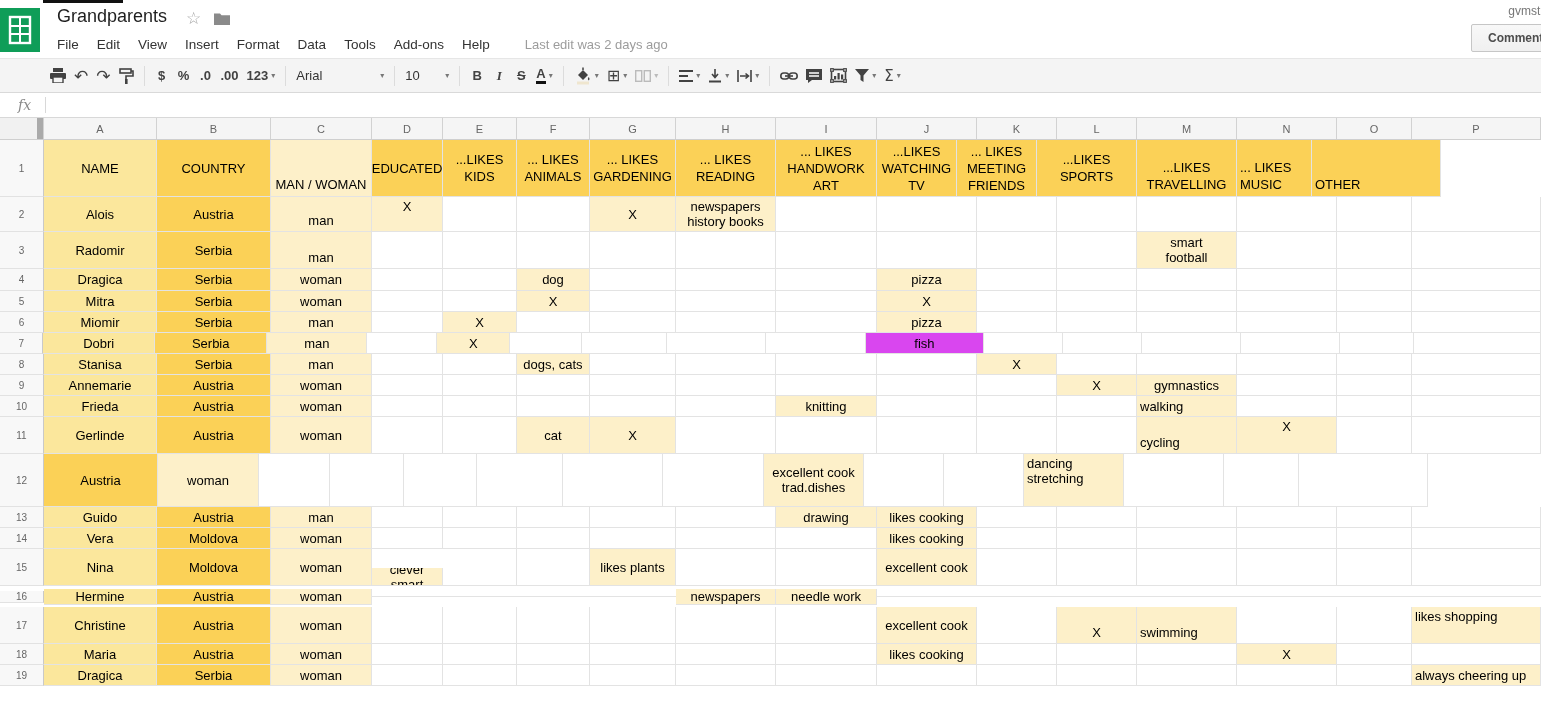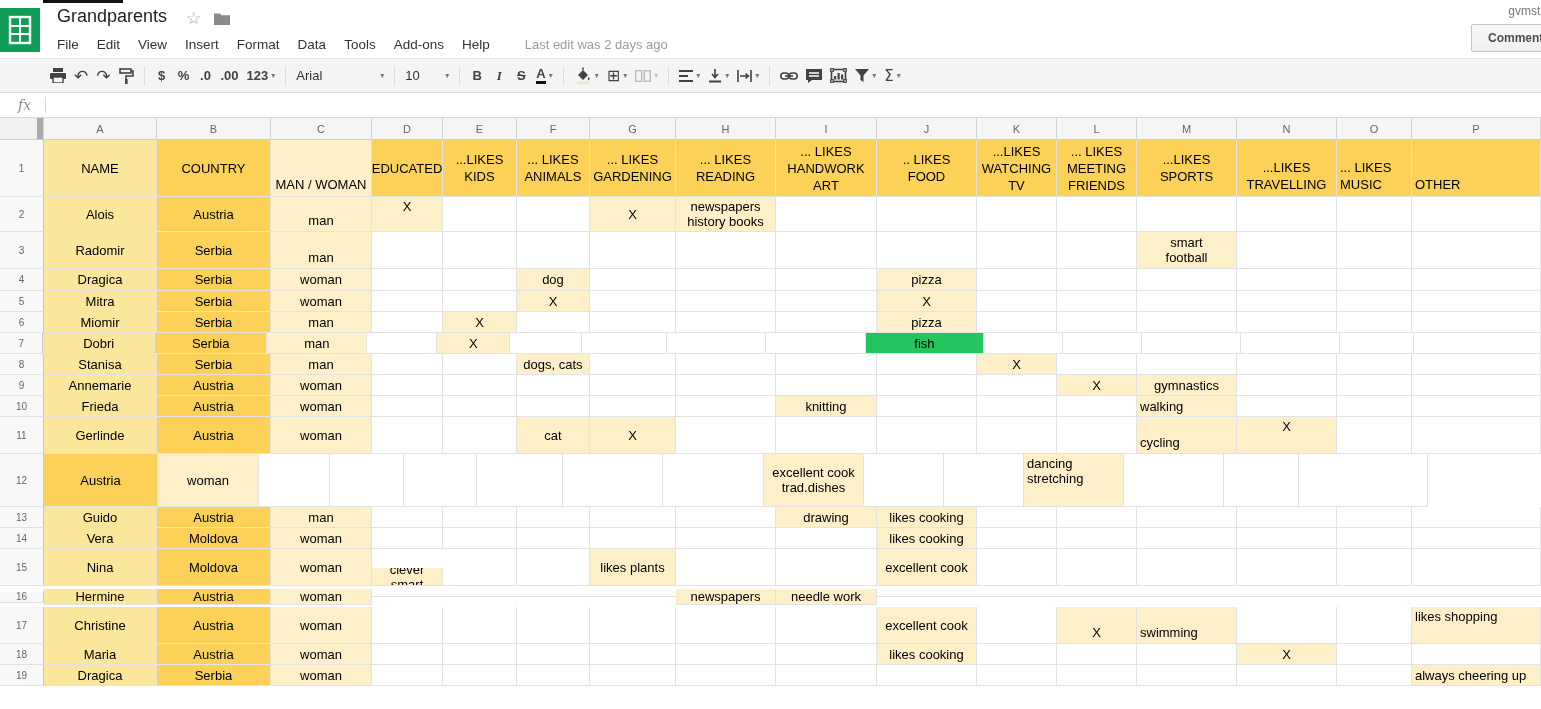--- a/index.html
+++ b/index.html
@@ -287,8 +287,6 @@
         <div class="cell" style="width: 101px; background: rgb(251, 209, 87);">... LIKES
 HANDWORK
 ART</div>
-        <div class="cell" style="width: 100px; background: rgb(251, 209, 87);">.. LIKES
-FOOD</div>
         <div class="cell" style="width: 80px; background: rgb(251, 209, 87);">...LIKES
 WATCHING
 TV</div>

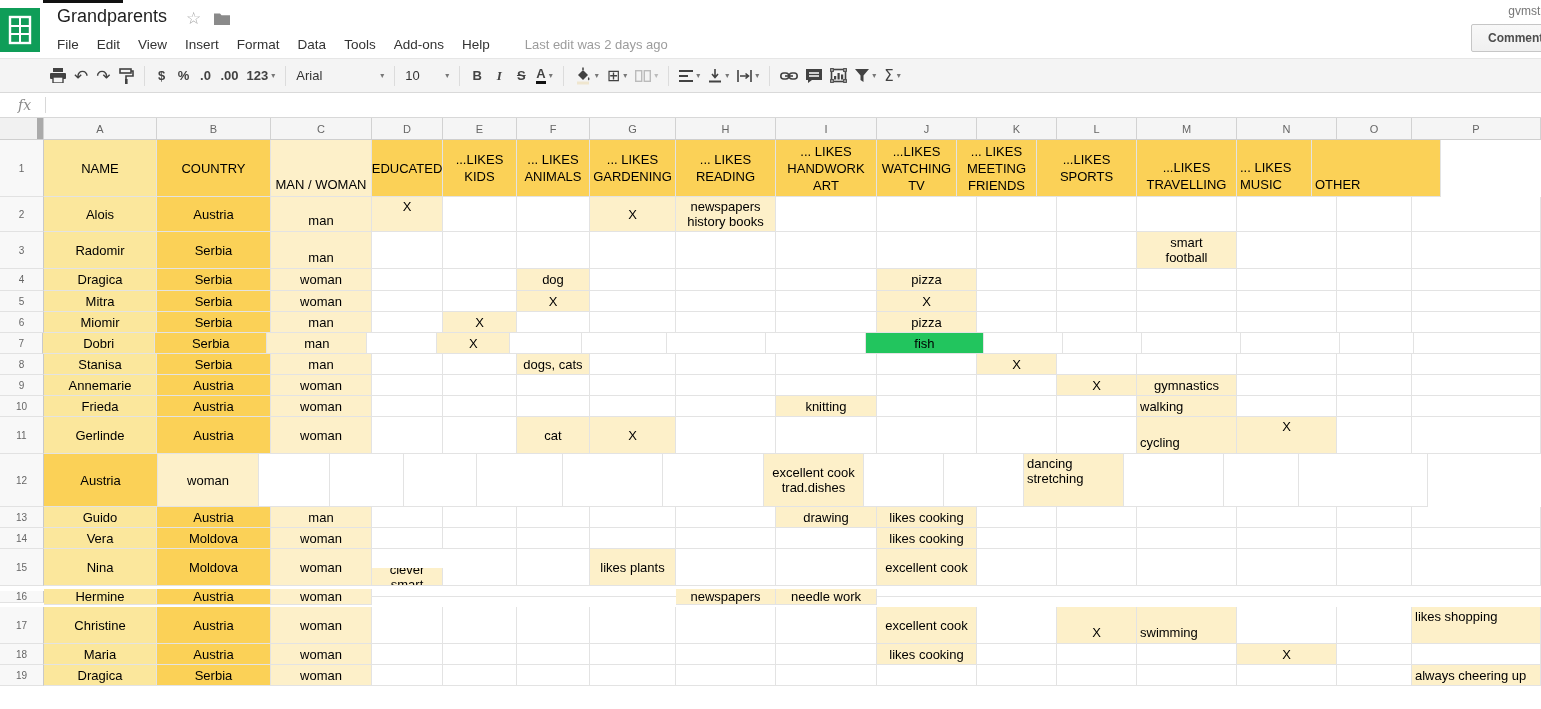--- a/index.html
+++ b/index.html
@@ -409,7 +409,7 @@
         <div class="cell" style="width: 86px; background: rgb(255, 255, 255);"></div>
         <div class="cell" style="width: 100px; background: rgb(255, 255, 255);"></div>
         <div class="cell" style="width: 101px; background: rgb(255, 255, 255);"></div>
-        <div class="cell" style="width: 120px; background: #22c55e;">fish</div>
+        <div class="cell" style="width: 120px; background: #d946ef;">fish</div>
         <div class="cell" style="width: 80px; background: rgb(255, 255, 255);"></div>
         <div class="cell" style="width: 80px; background: rgb(255, 255, 255);"></div>
         <div class="cell" style="width: 100px; background: rgb(255, 255, 255);"></div>

